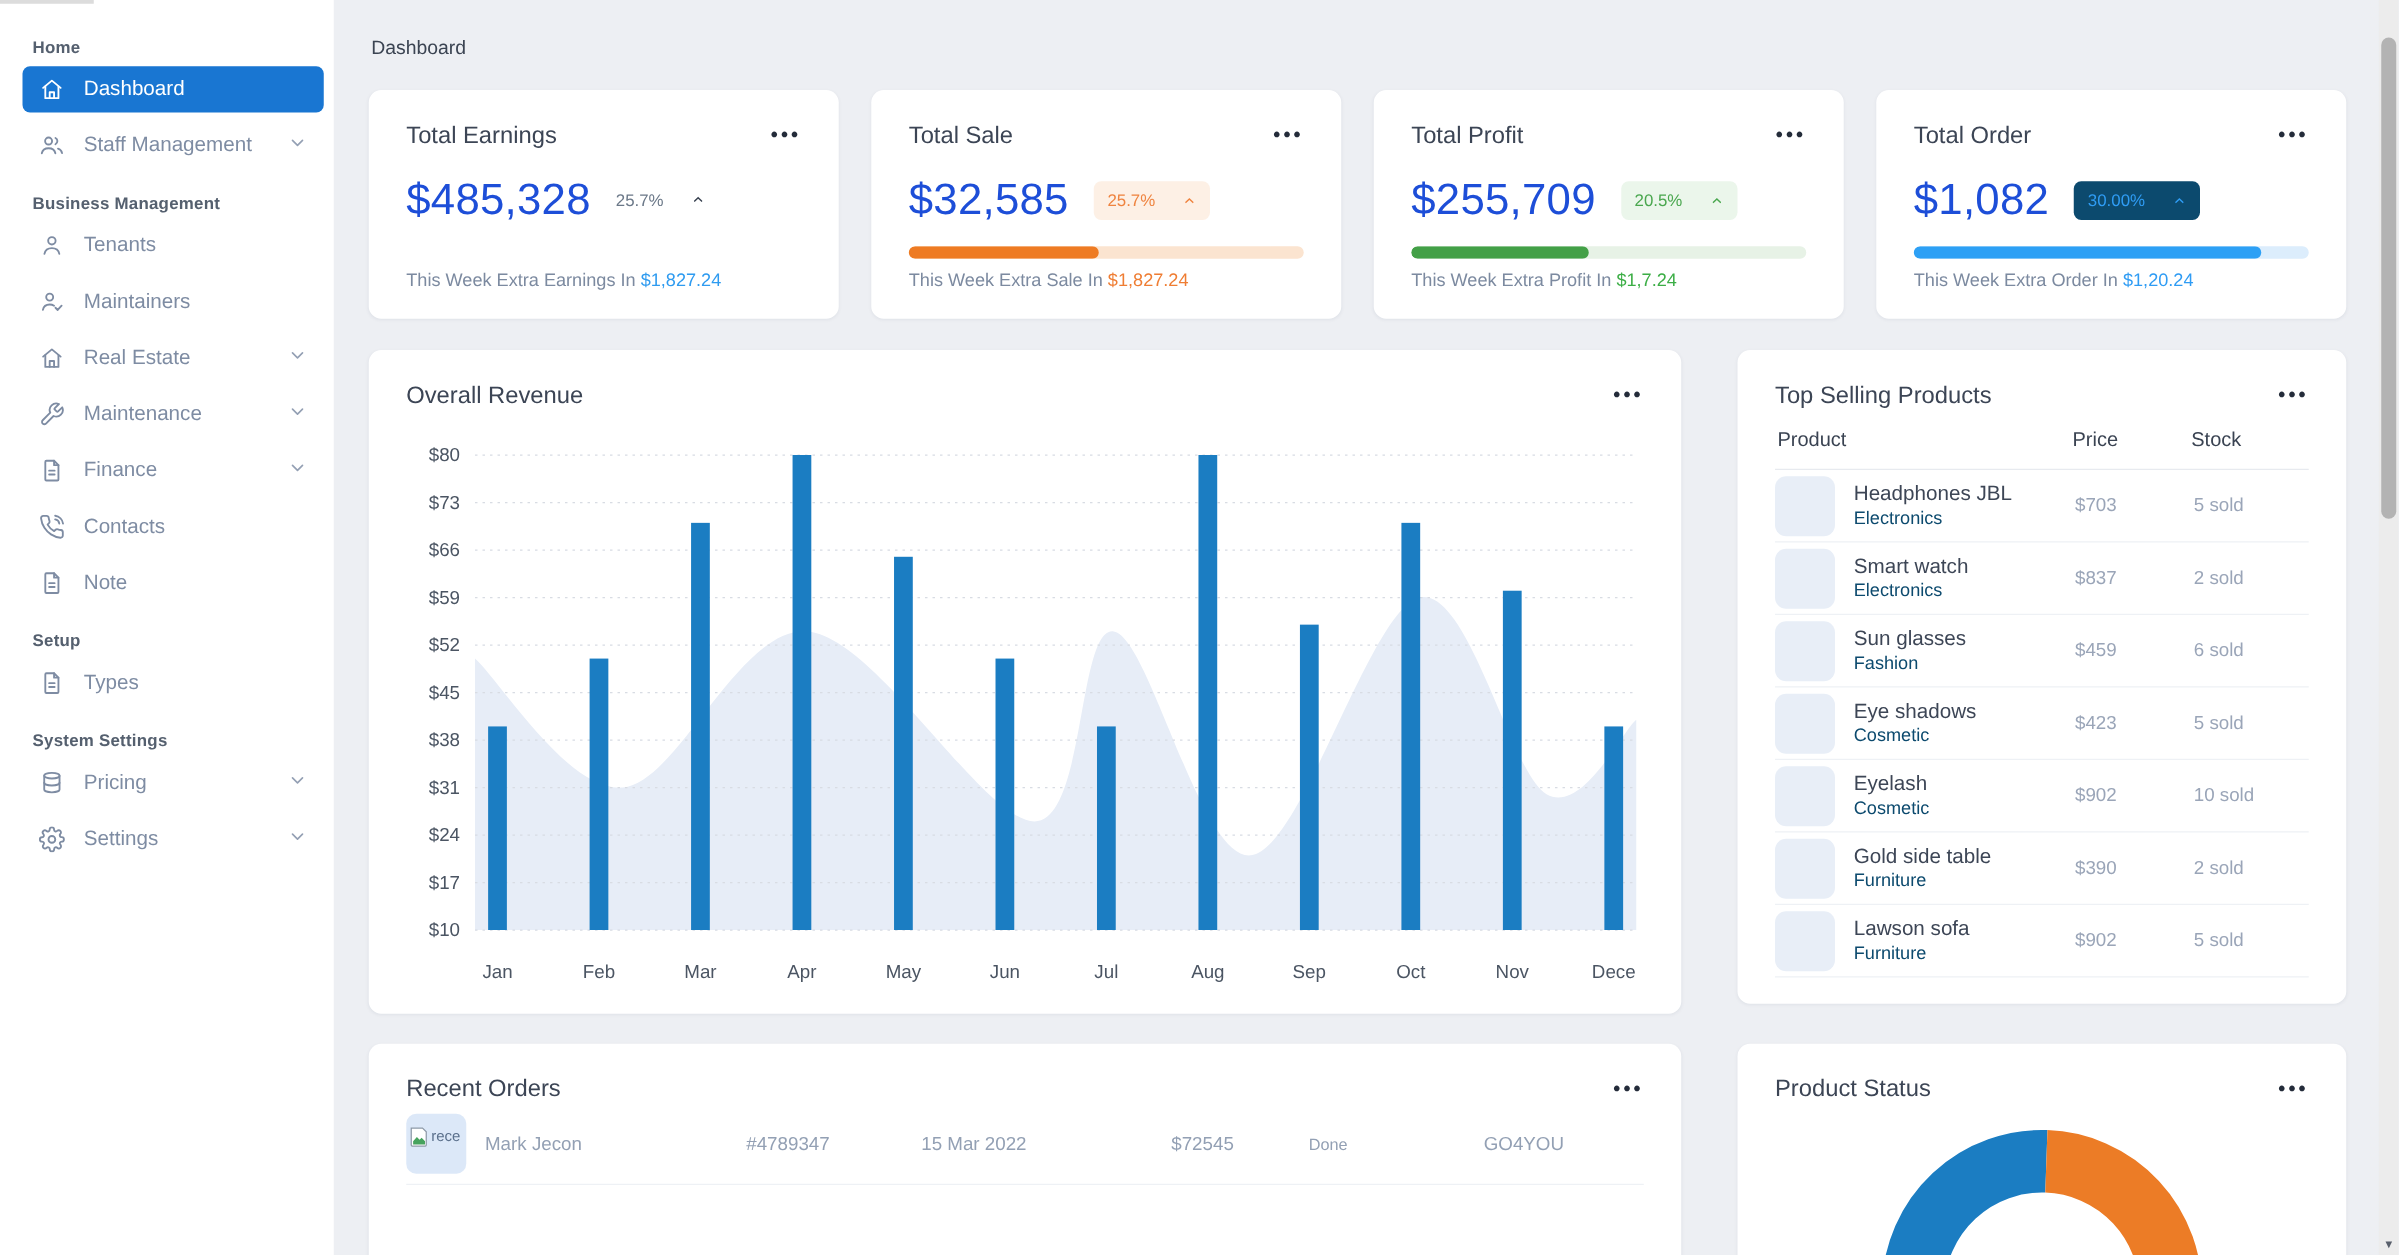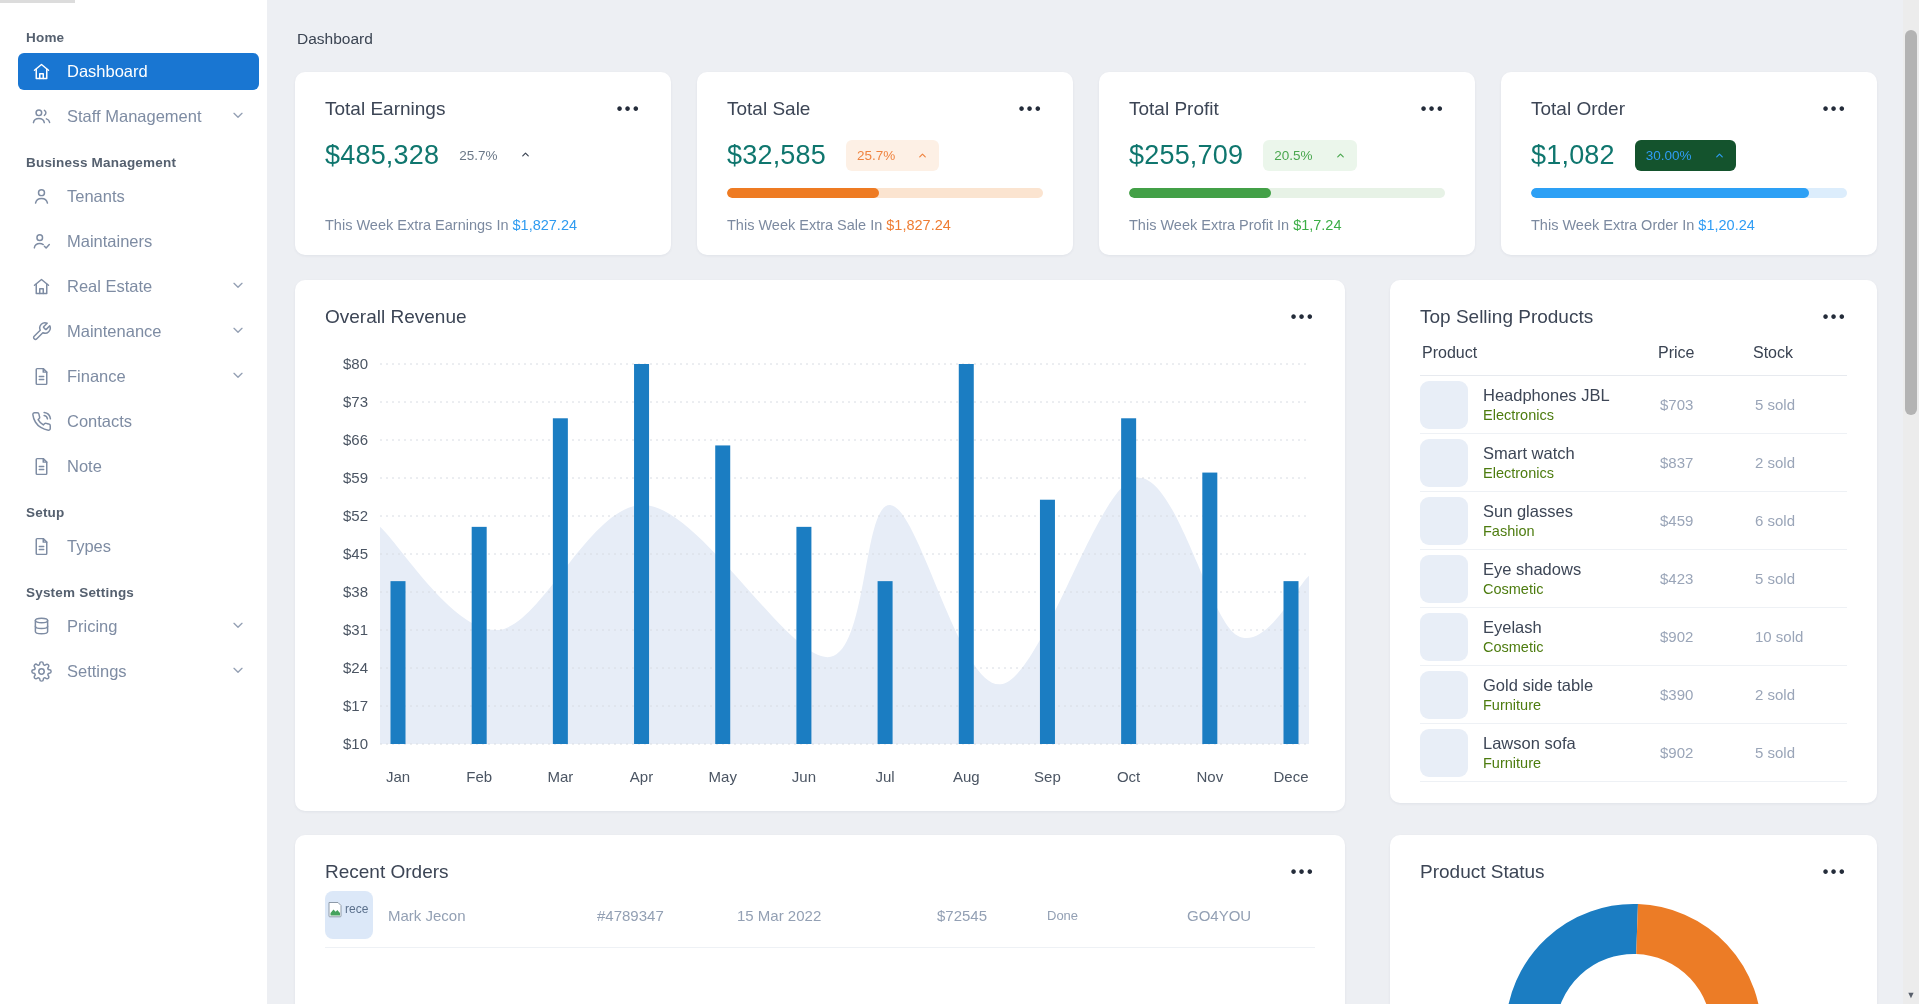--- a/index.html
+++ b/index.html
@@ -33,7 +33,7 @@
 
 .stat-card{height:183px;display:flex;flex-direction:column;padding:26px 30px 22px 30px}
 .value-row{display:flex;align-items:center;margin-top:20px}
-.stat-value{font-size:27px;color:#0f766e;font-weight:500;letter-spacing:.2px}
+.stat-value{font-size:35px;color:#1d4ed8;font-weight:500;letter-spacing:.2px}
 .pct{margin-left:20px;display:flex;align-items:center;gap:22px;font-size:13.5px}
 .pct-plain{color:#6b7888}
 .pct-plain .caret{color:#3a4352}

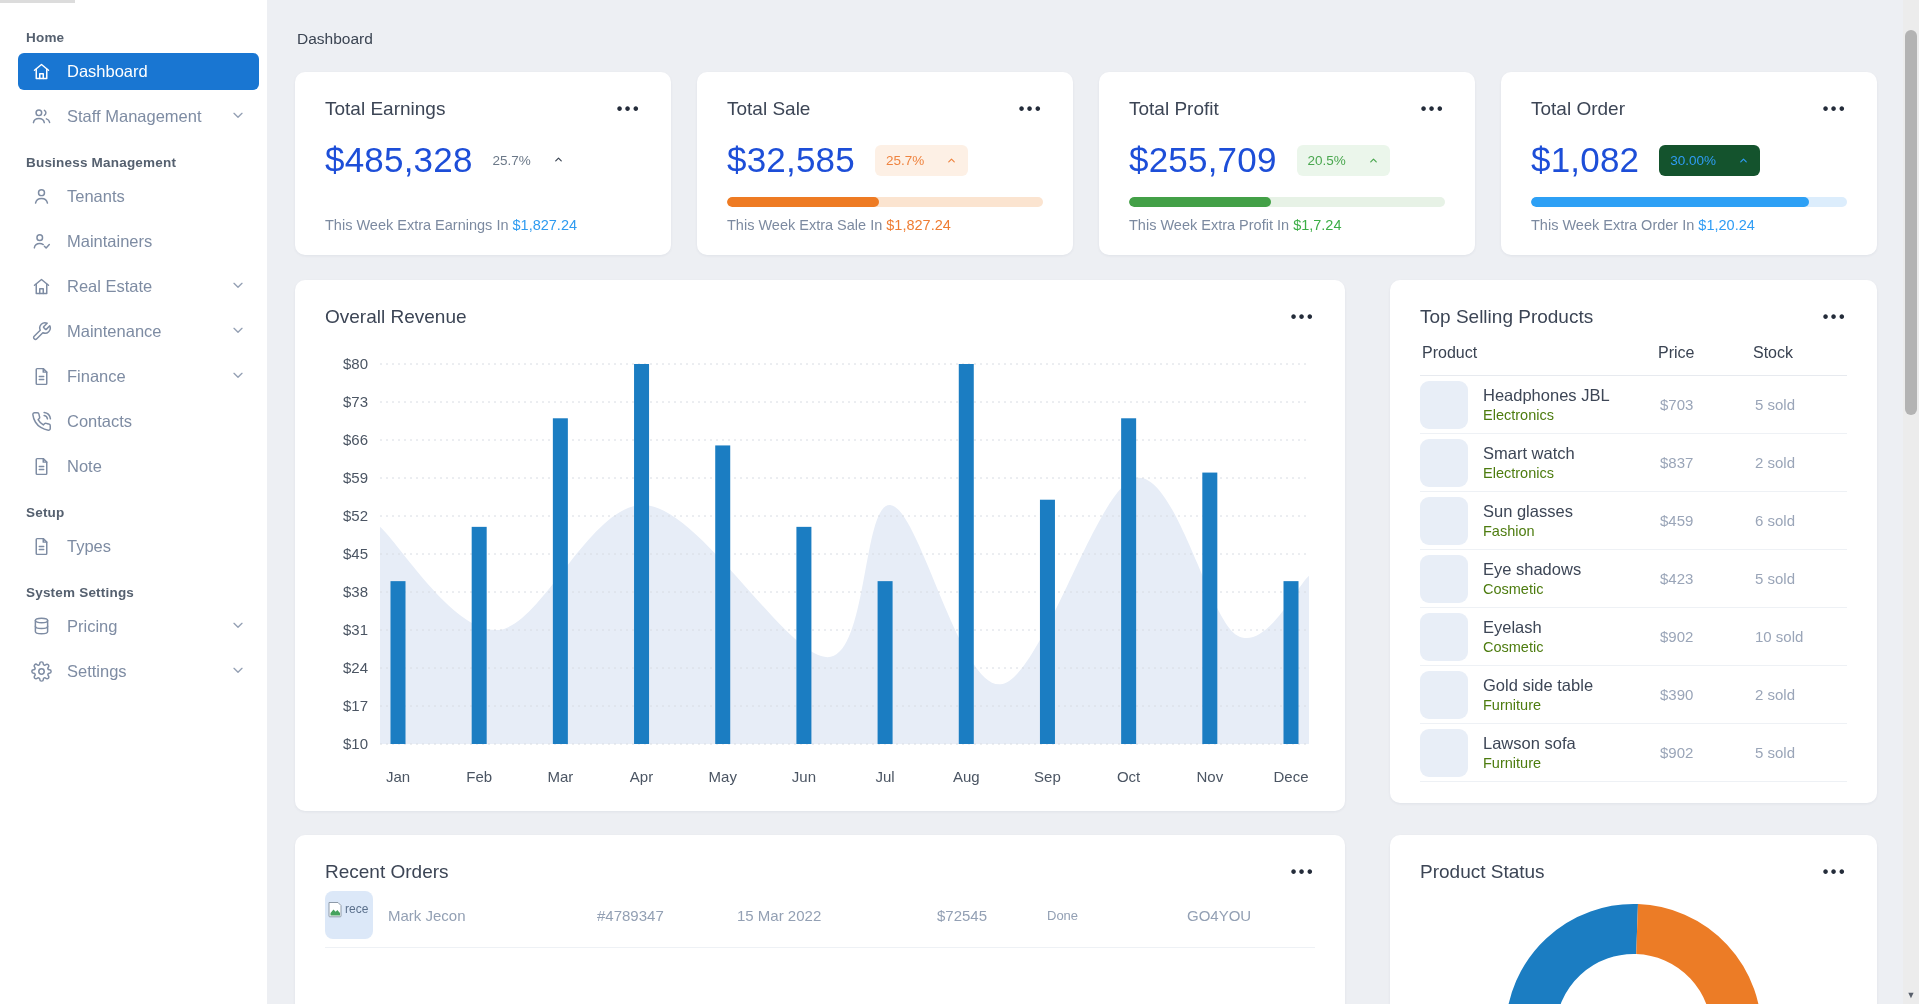--- a/index.html
+++ b/index.html
@@ -271,7 +271,7 @@
           </div>
           <div class="value-row">
             <span class="stat-value">$1,082</span>
-            <span class="pct chip" style="background:#14532d;color:#2f9cf4">
+            <span class="pct chip" style="background:#0c4a6e;color:#2f9cf4">
               <span>30.00%</span>
               <svg width="11" height="11" viewBox="0 0 24 24" fill="none" stroke="currentColor" stroke-width="2.6" stroke-linecap="round" stroke-linejoin="round">
                 <path d="M6 15l6-6 6 6"></path>

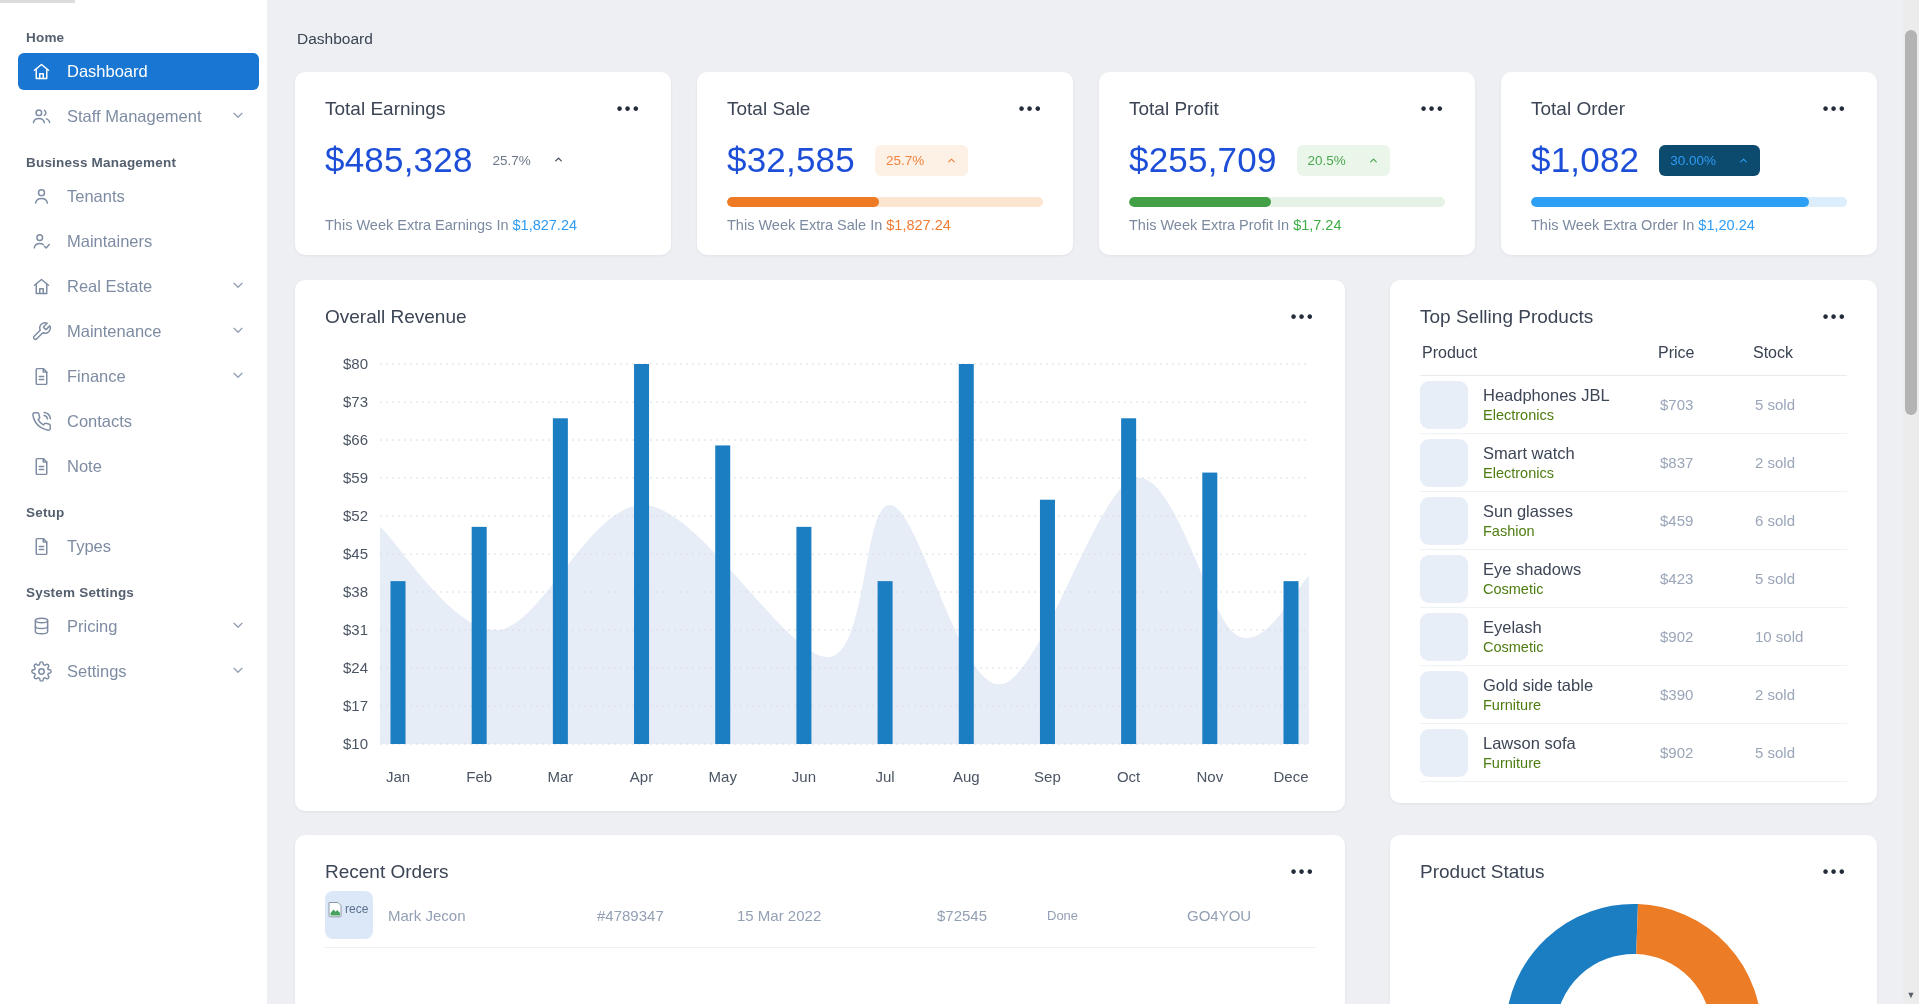--- a/index.html
+++ b/index.html
@@ -54,7 +54,7 @@
 .ts-prod{display:flex;align-items:center;gap:15px}
 .thumb{width:48px;height:48px;border-radius:9px;background:#e8eef7;flex:none}
 .ts-name{font-size:16.5px;color:#3d4656;line-height:1.25}
-.ts-cat{font-size:14.5px;color:#4d7c0f;line-height:1.25}
+.ts-cat{font-size:14.5px;color:#0c4a6e;line-height:1.25}
 
 
 .orders-panel{height:300px}

